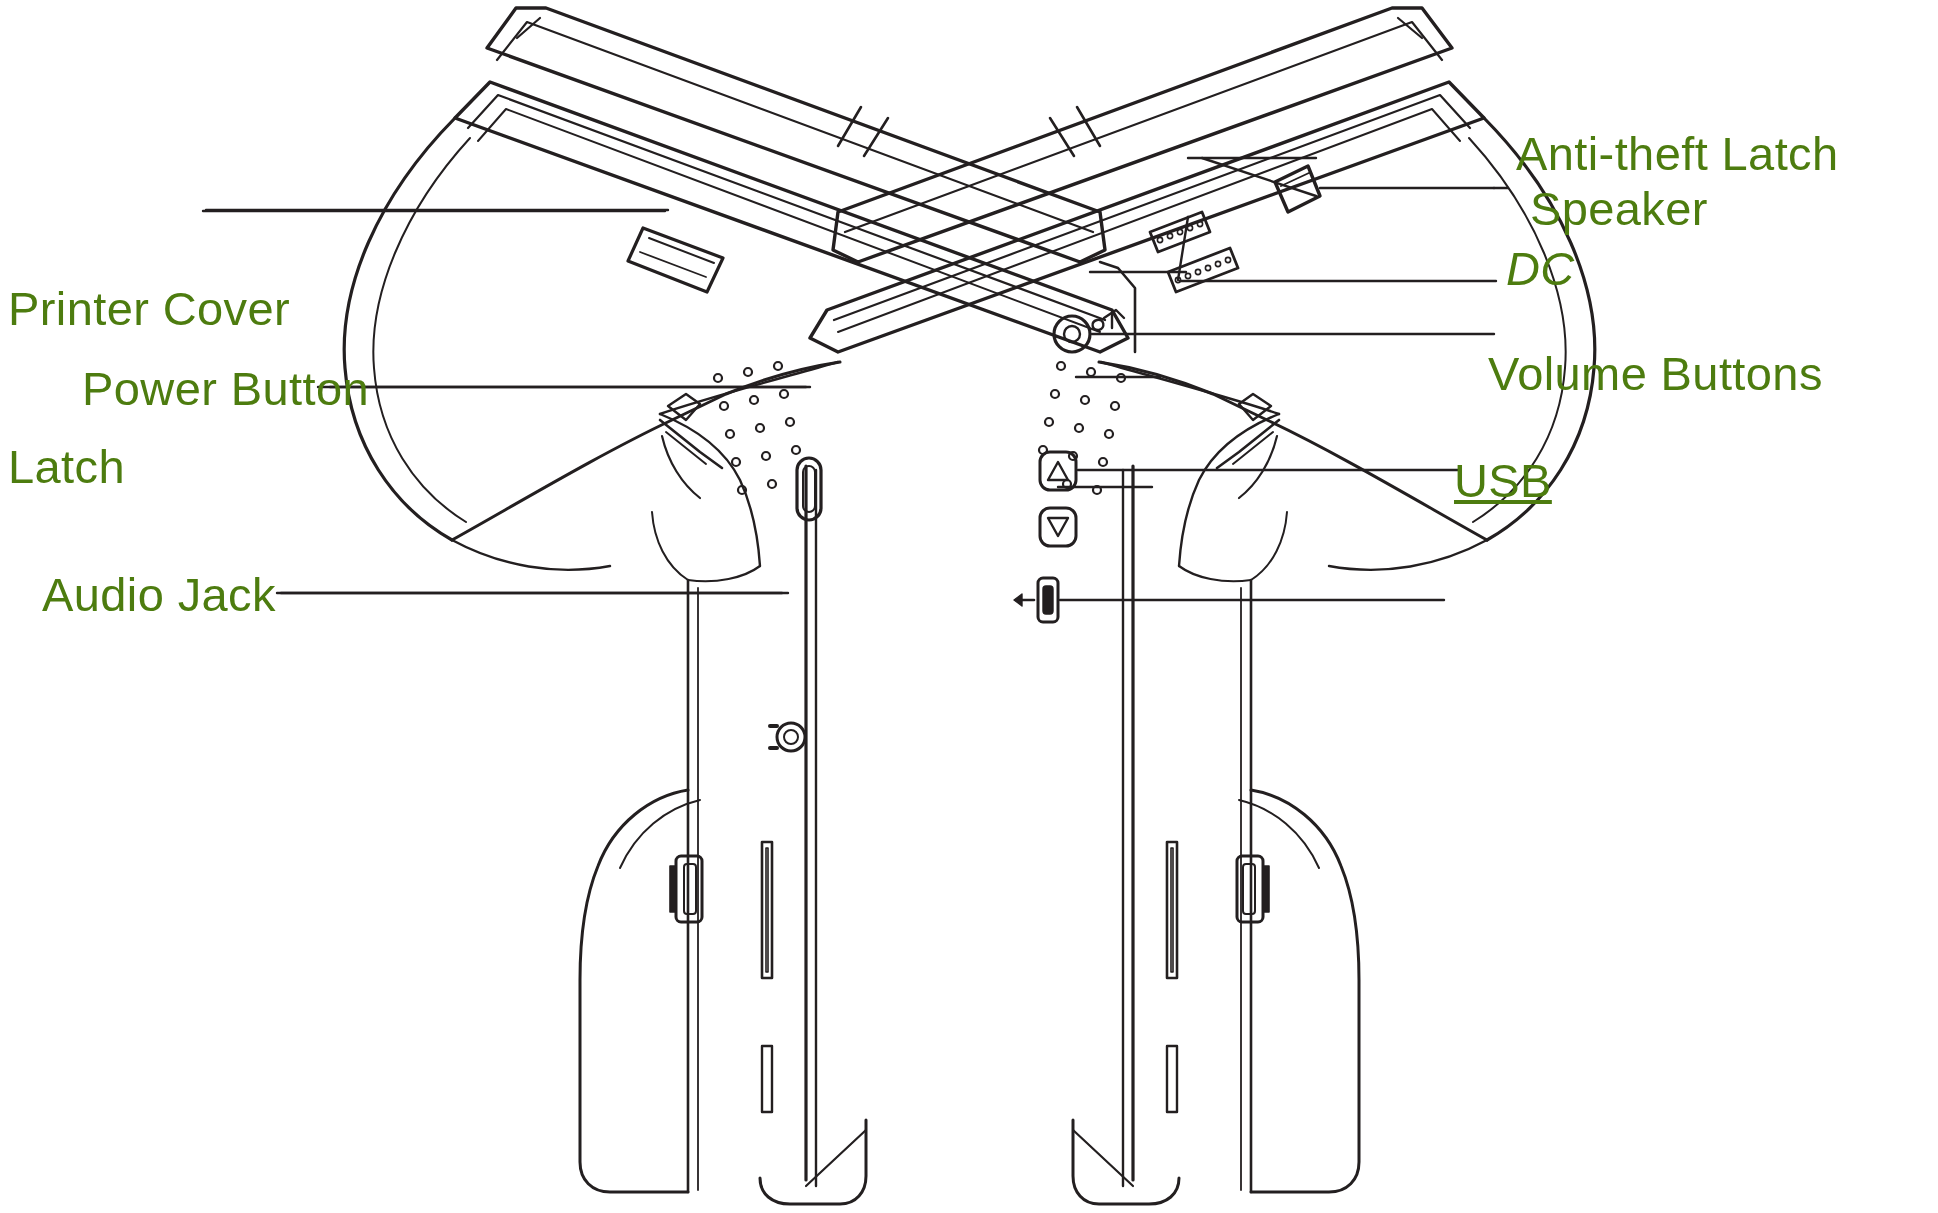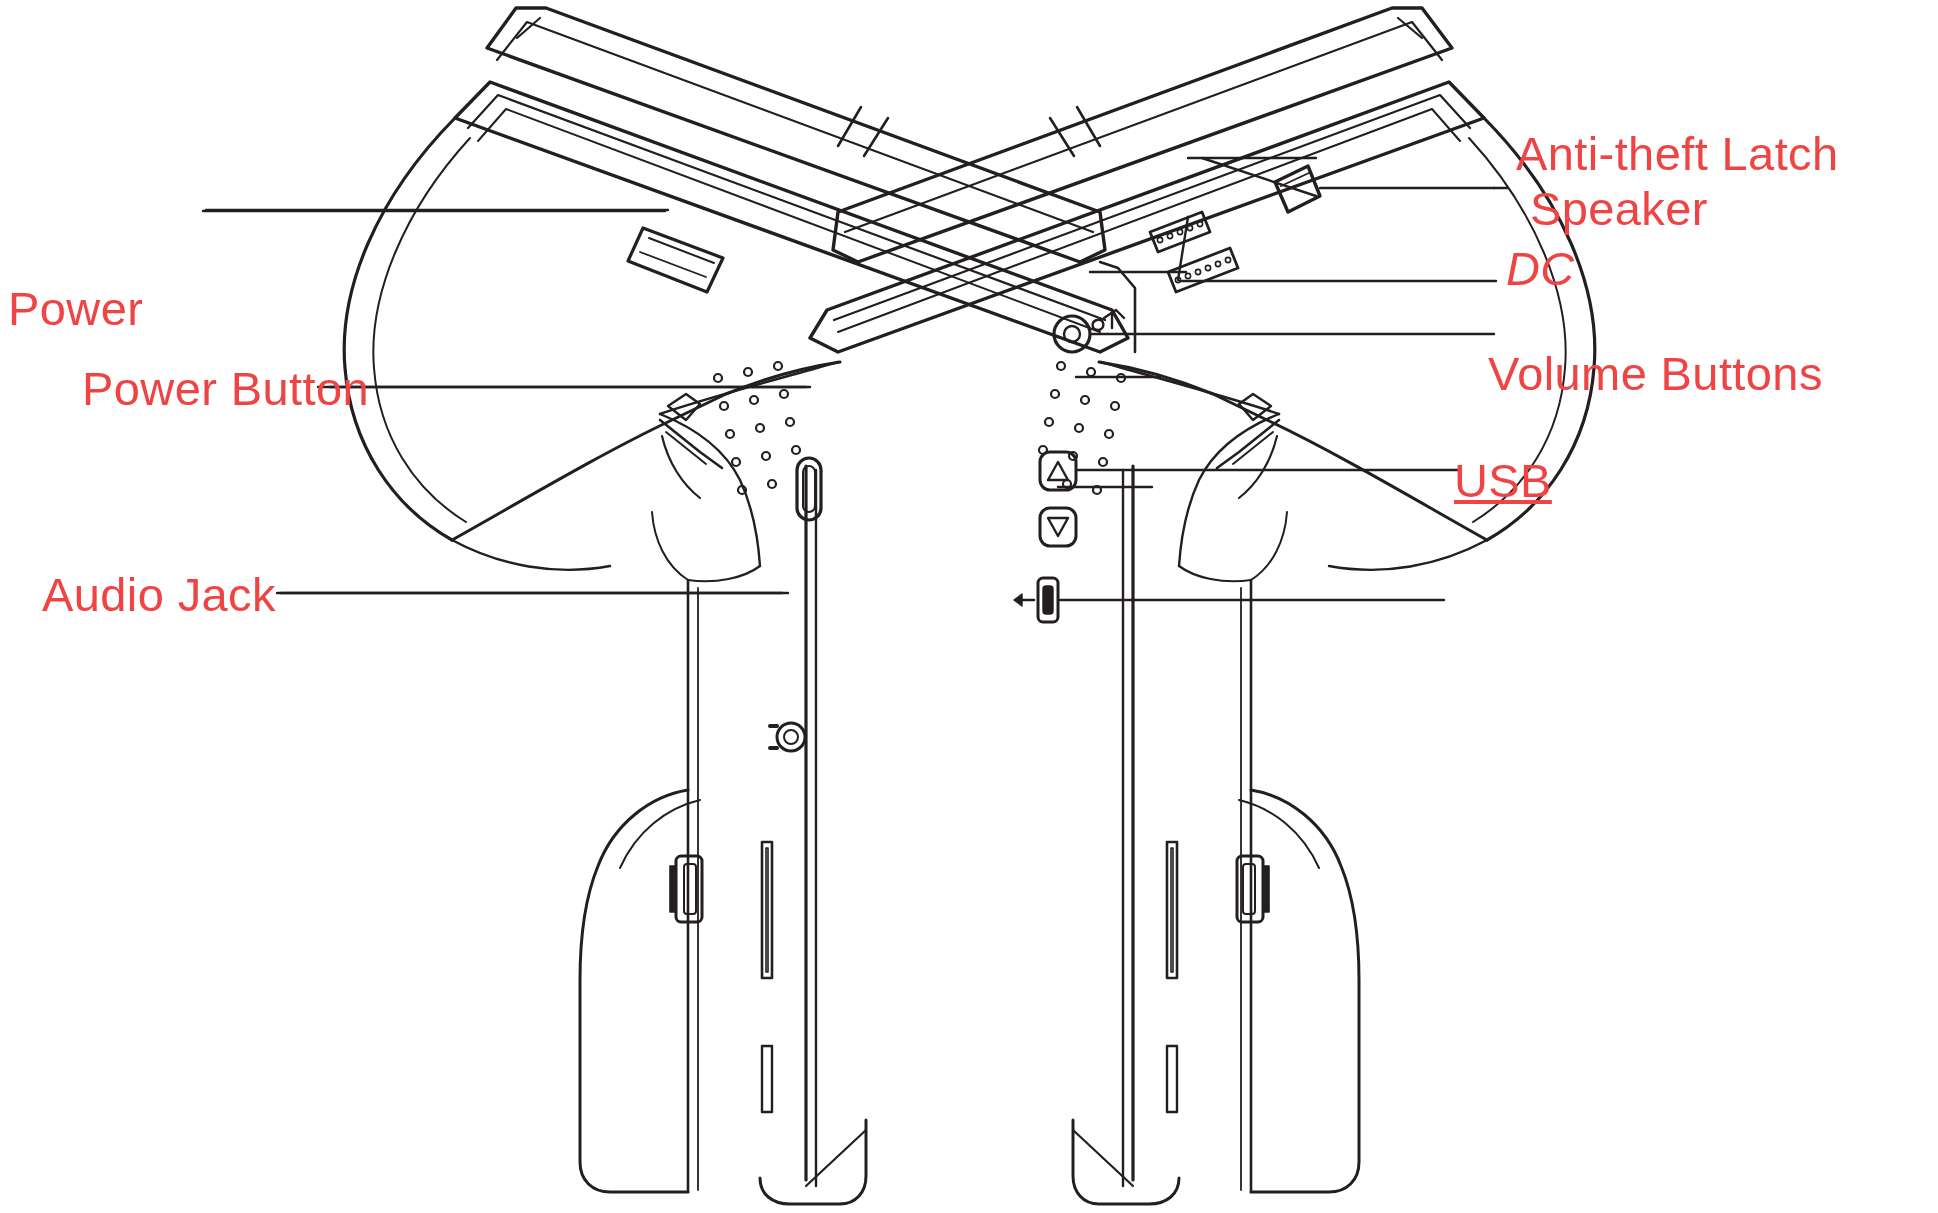--- a/index.html
+++ b/index.html
@@ -28,7 +28,7 @@
   }
   .lbl {
     position: absolute;
-    color: #ef4444;
+    color: #4d7c0f;
     font-family: "Liberation Sans", sans-serif;
     font-weight: 400;
     font-size: 47px;

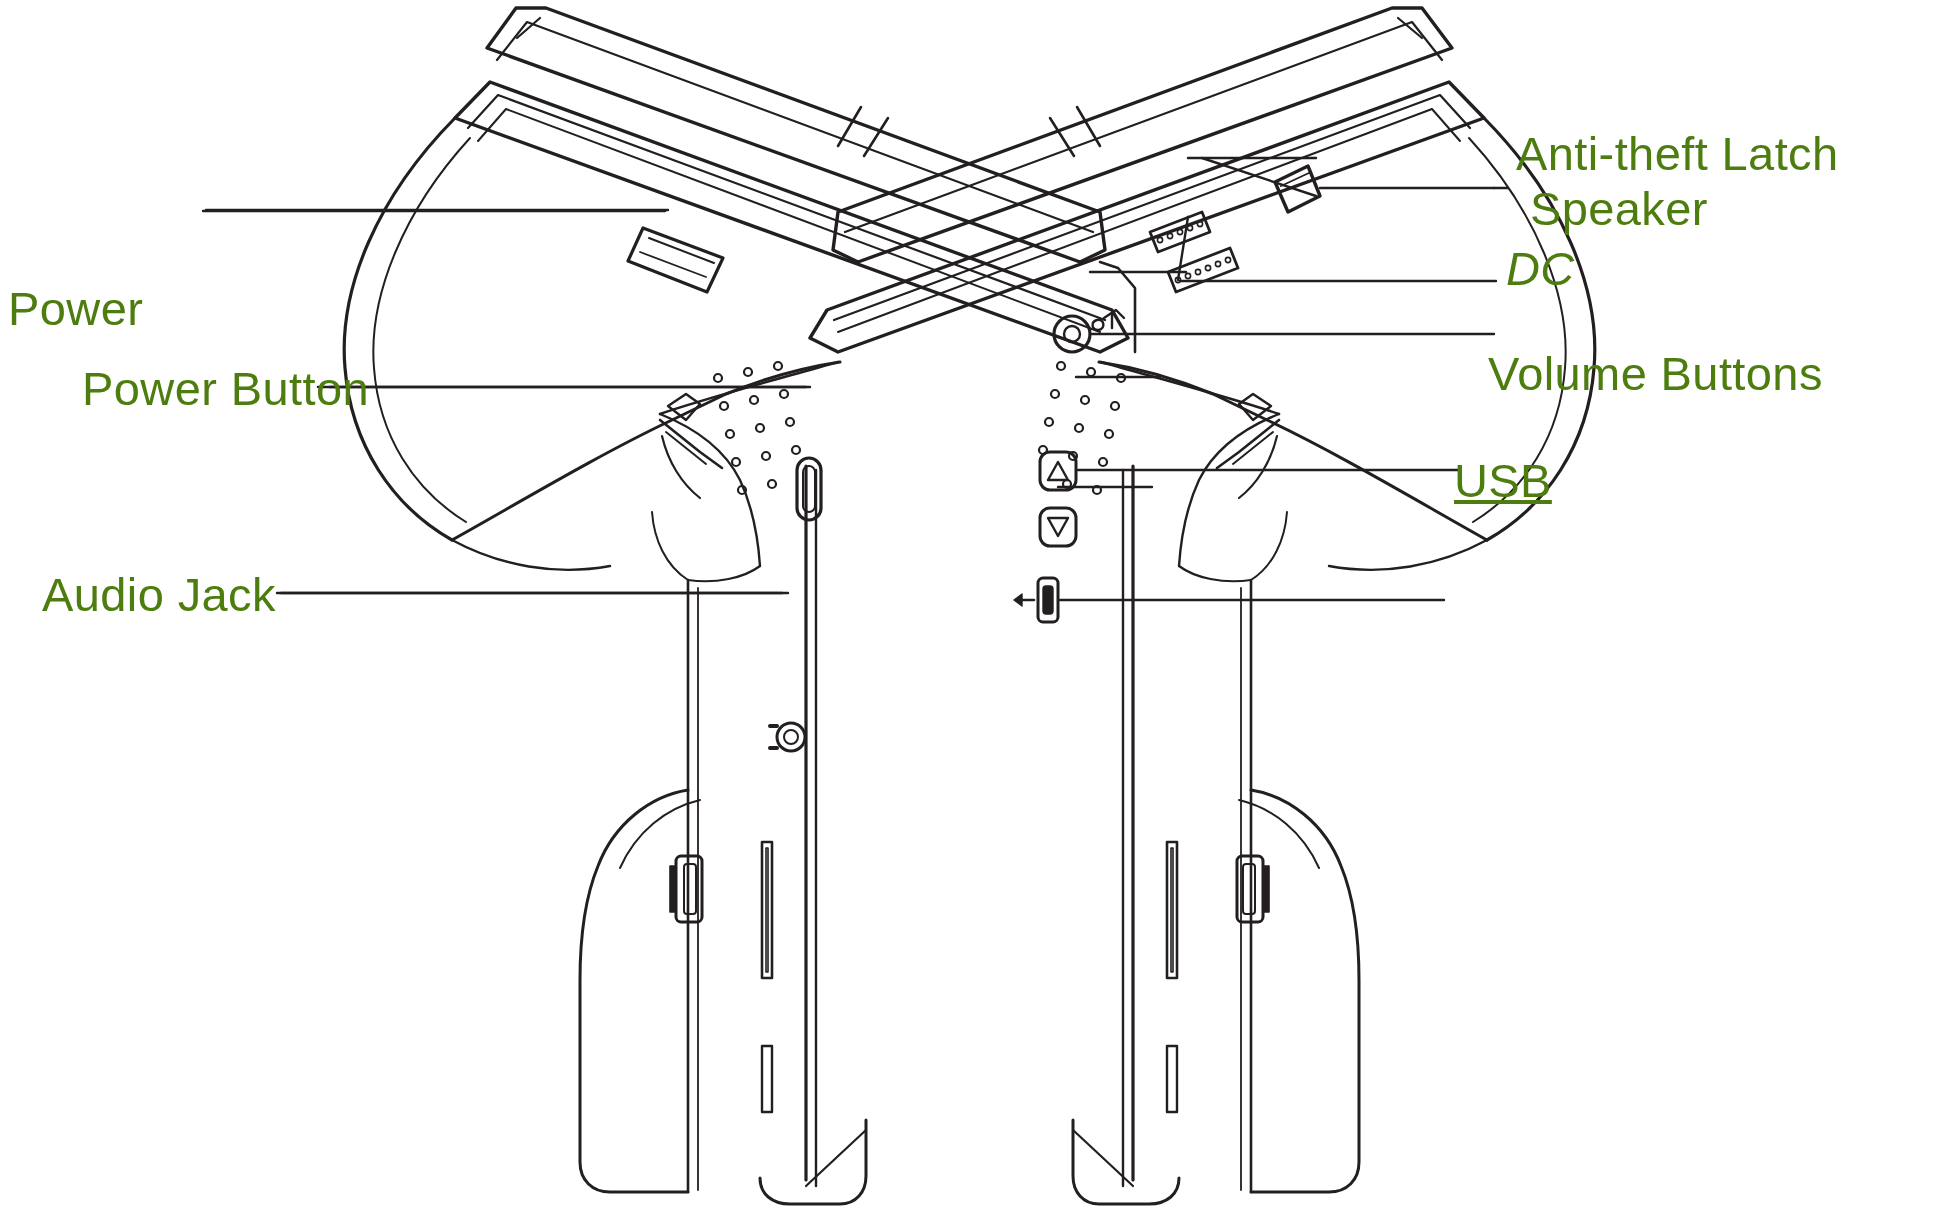--- a/index.html
+++ b/index.html
@@ -301,6 +301,7 @@
   </svg>
 
   <div class="lbl lbl-left" style="left:8px; top:178px;">
+    <div>Printer Cover</div>
     <div>Power</div>
   </div>
 

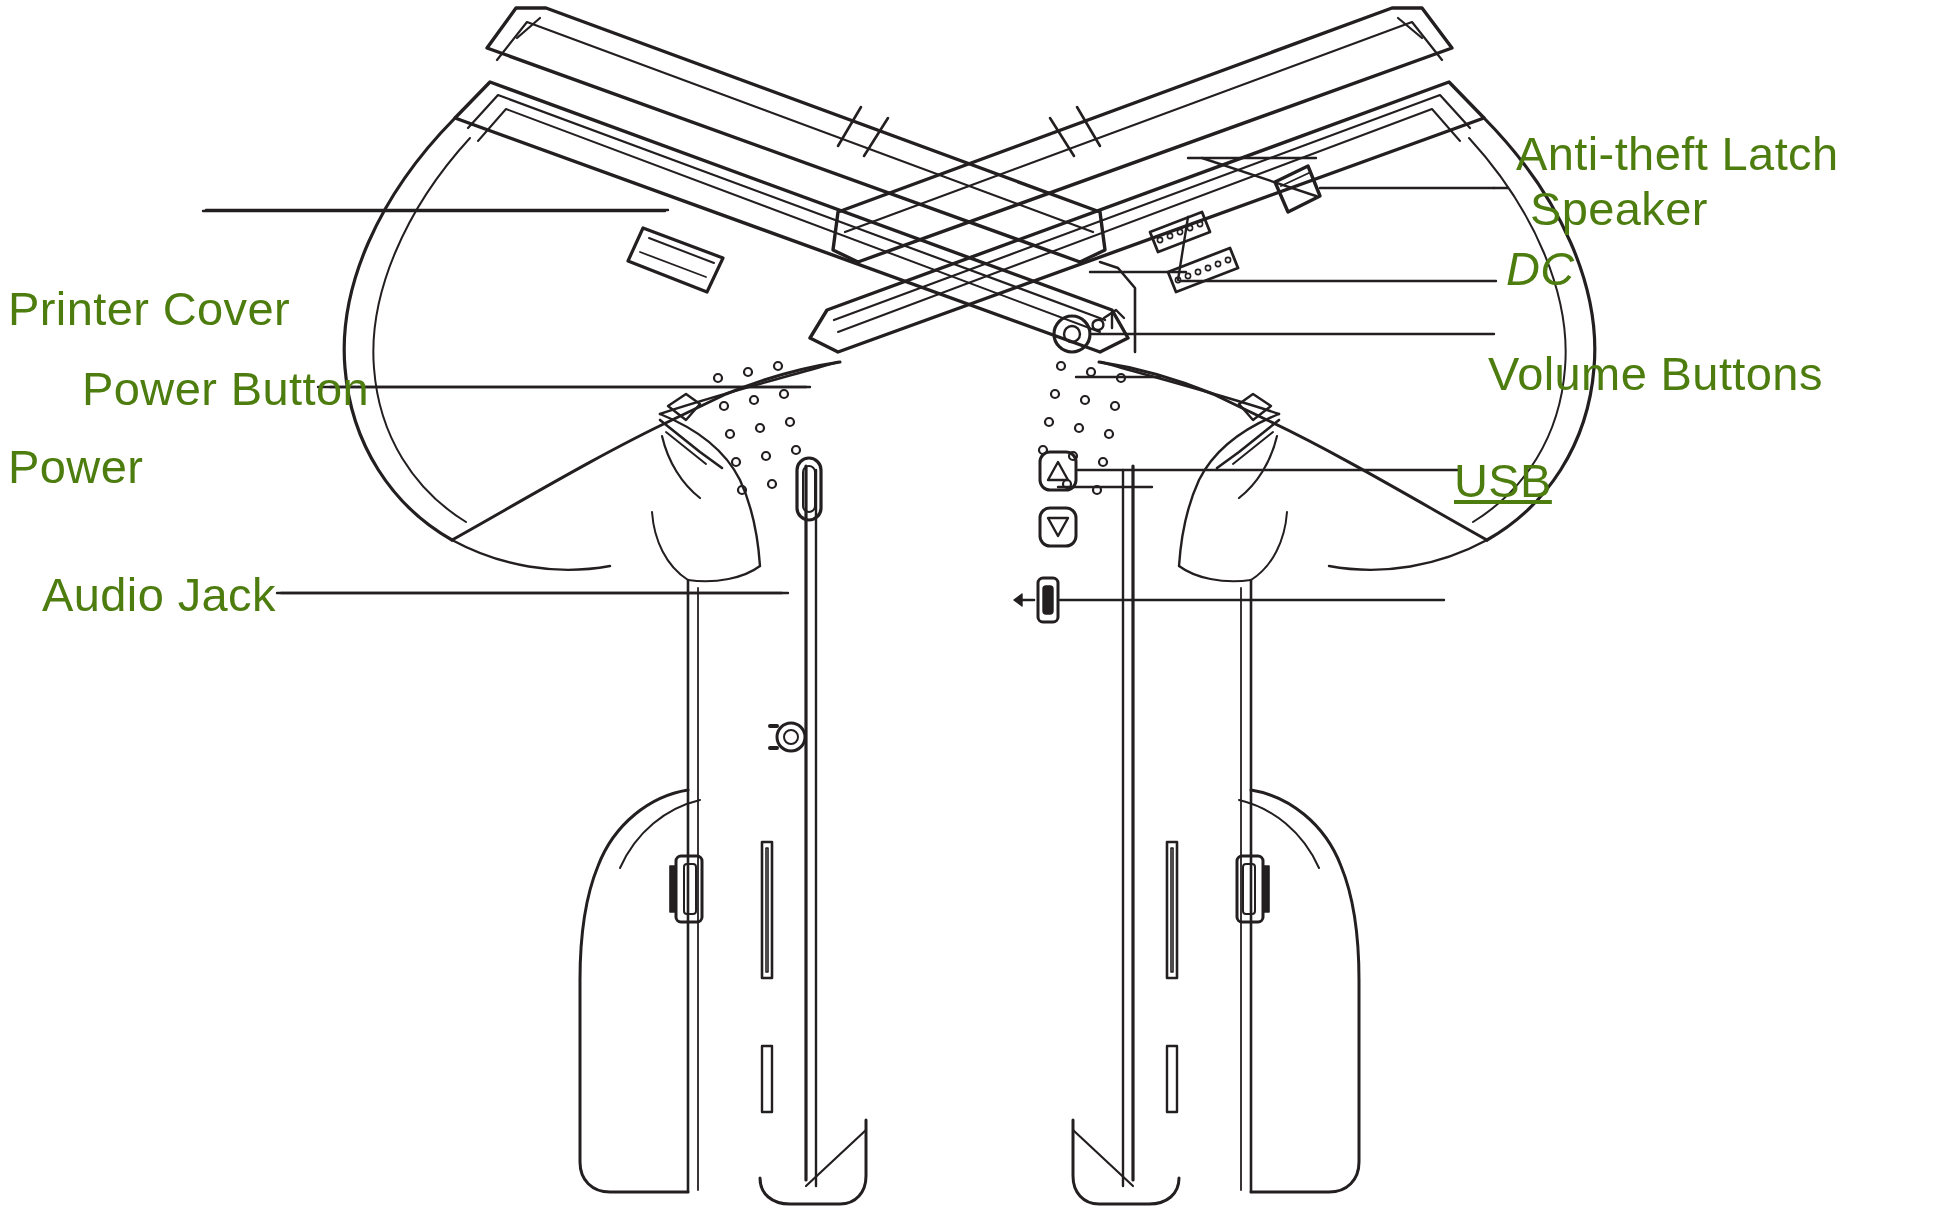--- a/index.html
+++ b/index.html
@@ -302,7 +302,7 @@
 
   <div class="lbl lbl-left" style="left:8px; top:178px;">
     <div>Printer Cover</div>
-    <div>Power</div>
+    <div>Latch</div>
   </div>
 
   <div class="lbl lbl-left" style="left:46px; top:363px;margin-left:36px;">Power Button</div>

